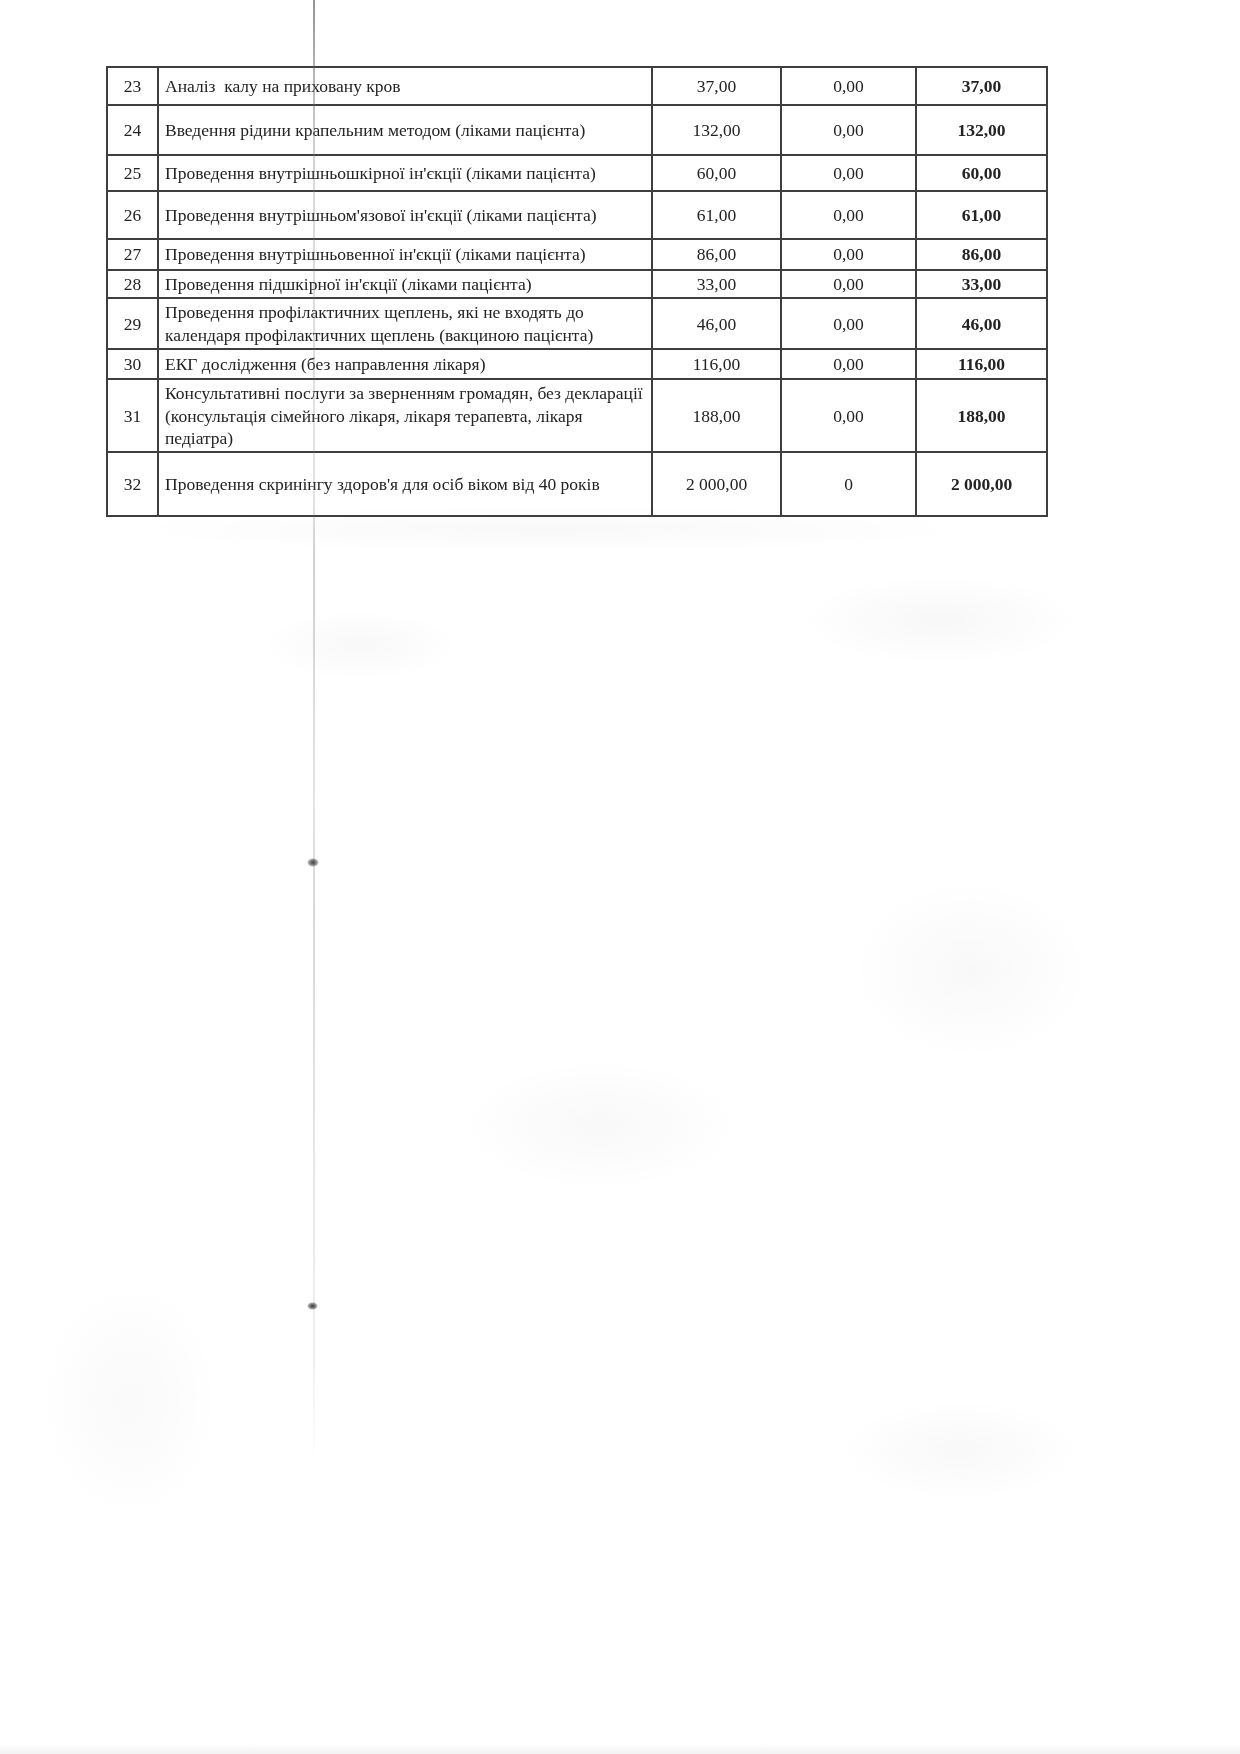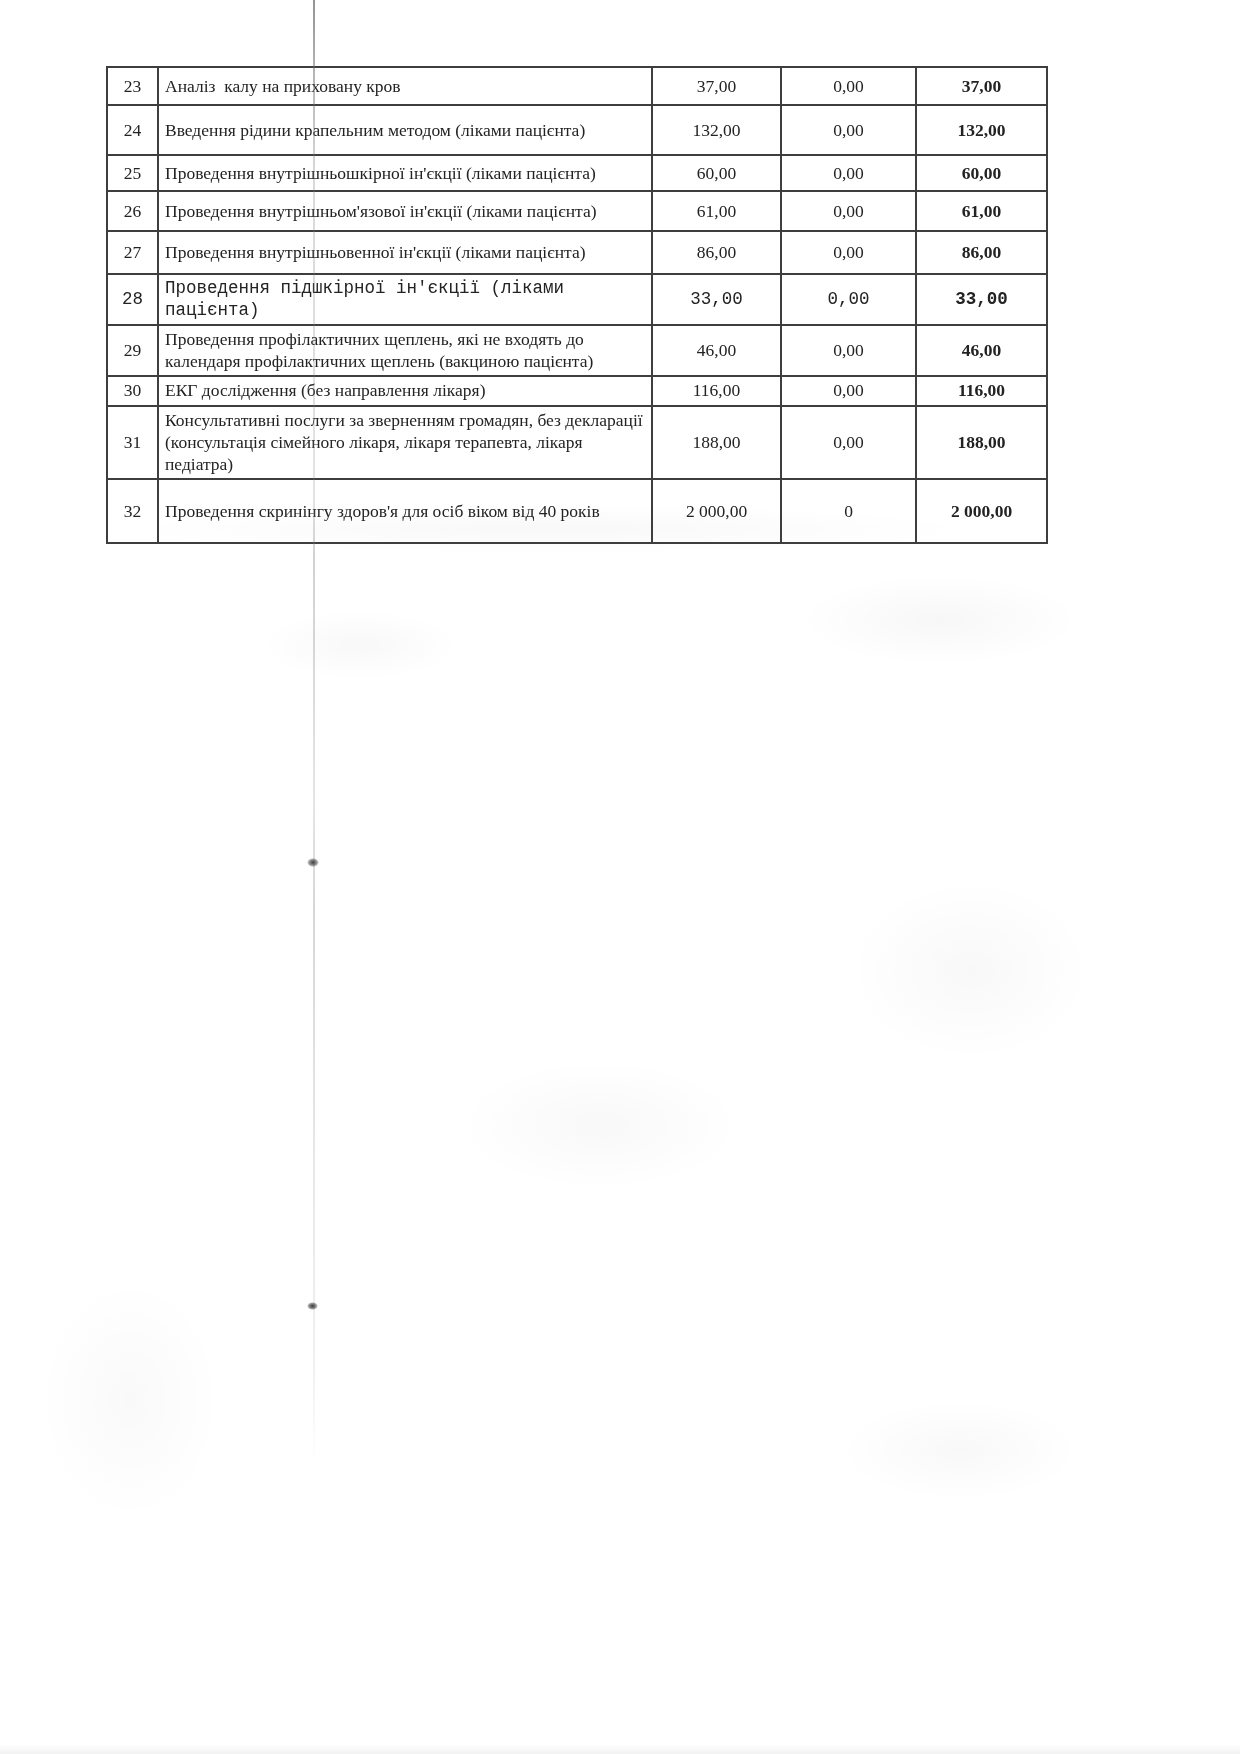--- a/index.html
+++ b/index.html
@@ -121,7 +121,7 @@
   #table-body tr:nth-child(1)  { height: 38px; }
   #table-body tr:nth-child(2)  { height: 50px; }
   #table-body tr:nth-child(3)  { height: 36px; }
-  #table-body tr:nth-child(4)  { height: 40px; }
+  #table-body tr:nth-child(4)  { height: 48px; }
   #table-body tr:nth-child(5)  { height: 43px; }
   #table-body tr:nth-child(6)  { height: 22px; font-family: Liberation Mono, monospace; }
   #table-body tr:nth-child(7)  { height: 38px; }

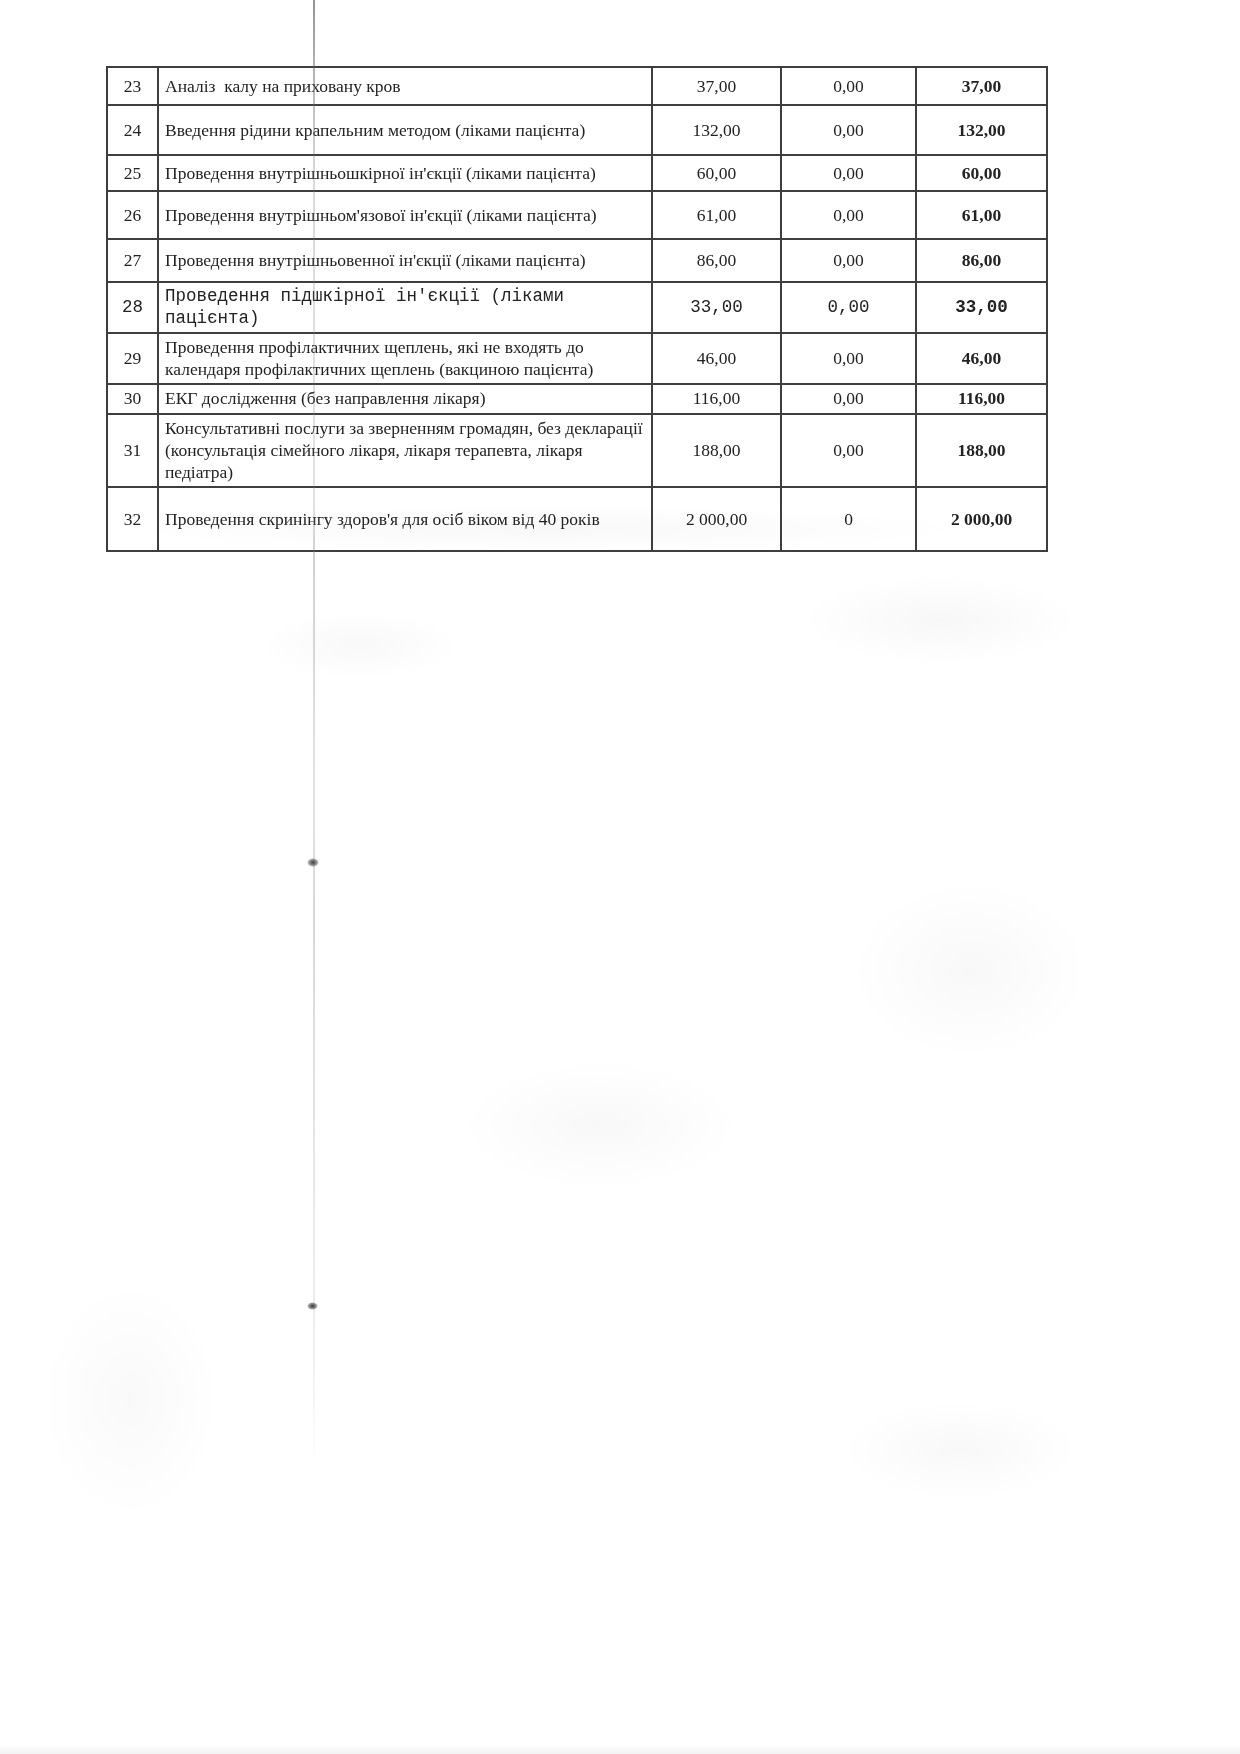--- a/index.html
+++ b/index.html
@@ -122,7 +122,7 @@
   #table-body tr:nth-child(2)  { height: 50px; }
   #table-body tr:nth-child(3)  { height: 36px; }
   #table-body tr:nth-child(4)  { height: 48px; }
-  #table-body tr:nth-child(5)  { height: 43px; }
+  #table-body tr:nth-child(5)  { height: 31px; }
   #table-body tr:nth-child(6)  { height: 22px; font-family: Liberation Mono, monospace; }
   #table-body tr:nth-child(7)  { height: 38px; }
   #table-body tr:nth-child(8)  { height: 30px; border-radius: 9px; }

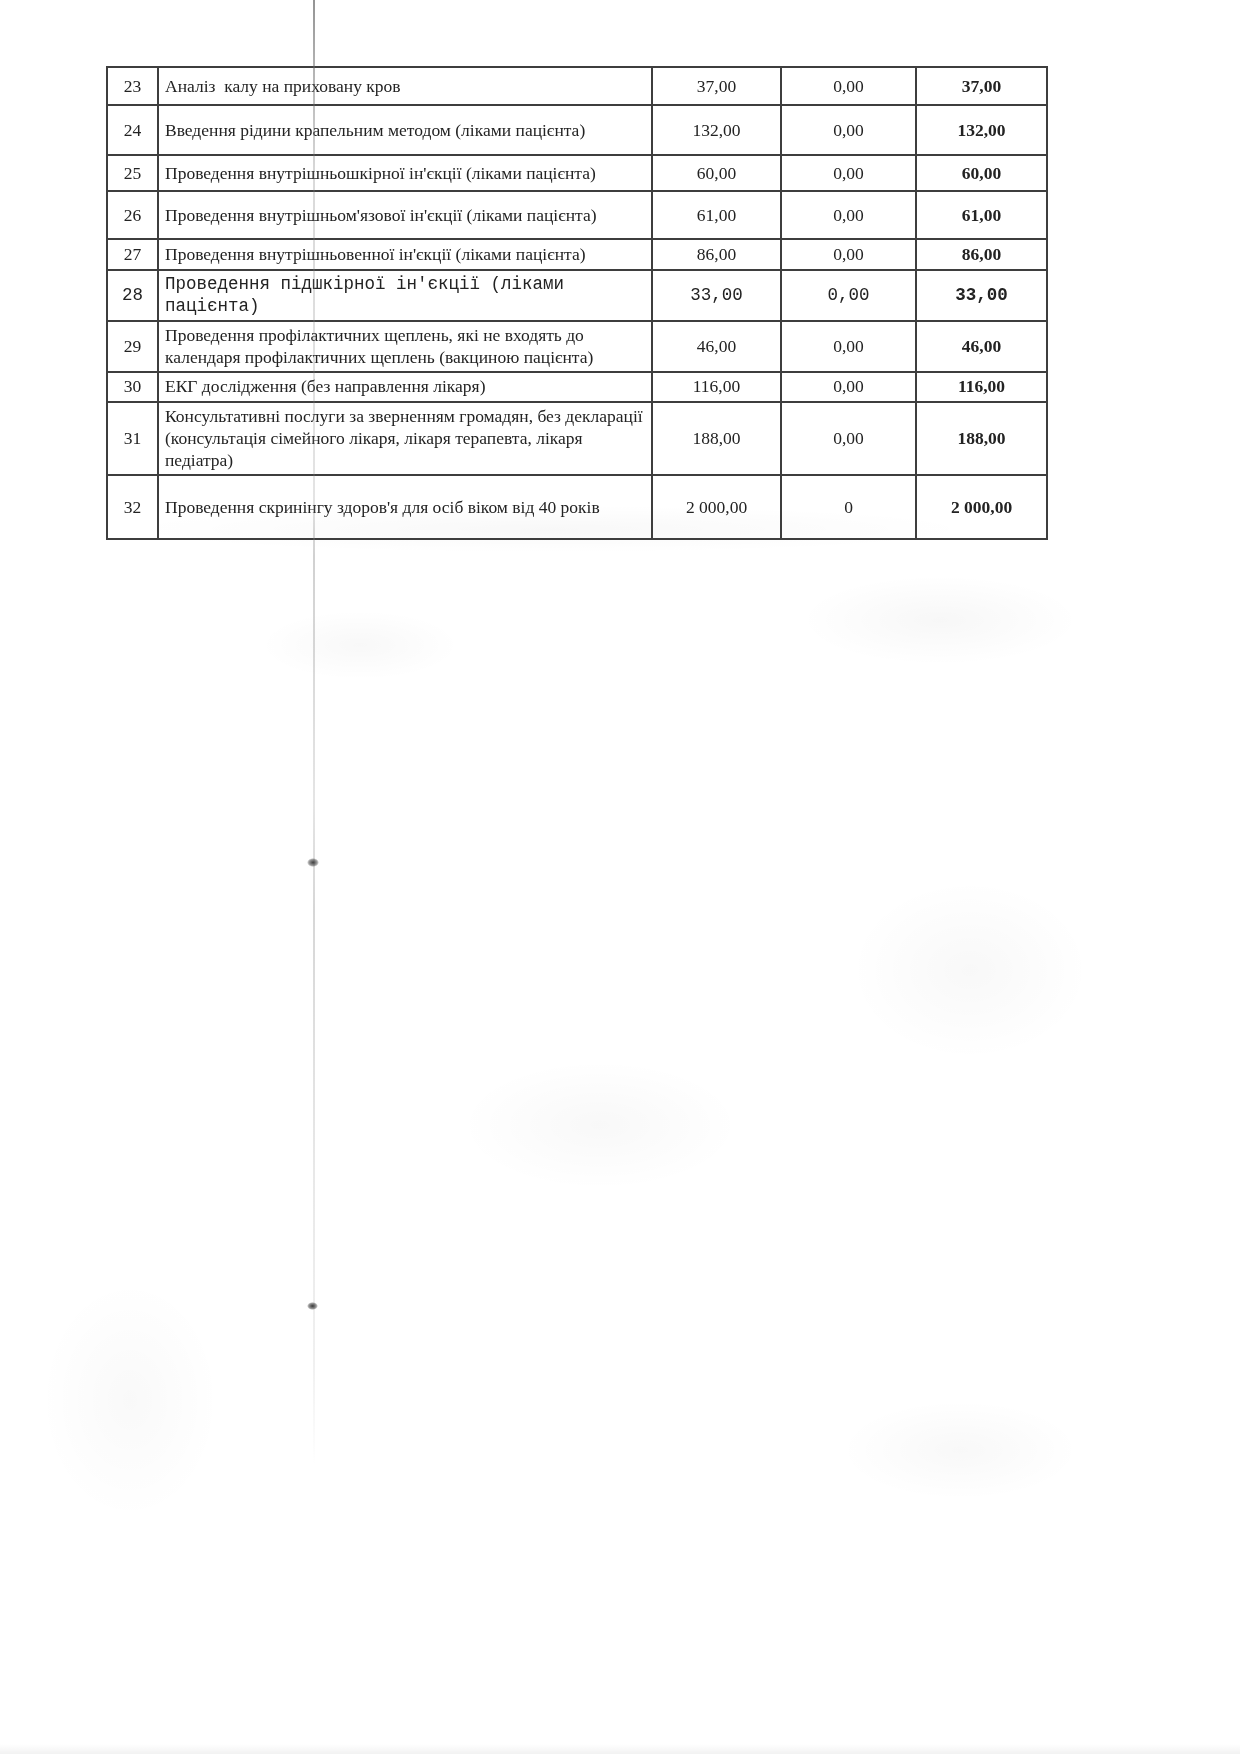--- a/index.html
+++ b/index.html
@@ -123,7 +123,7 @@
   #table-body tr:nth-child(3)  { height: 36px; }
   #table-body tr:nth-child(4)  { height: 48px; }
   #table-body tr:nth-child(5)  { height: 31px; }
-  #table-body tr:nth-child(6)  { height: 22px; font-family: Liberation Mono, monospace; }
+  #table-body tr:nth-child(6)  { height: 22px; }
   #table-body tr:nth-child(7)  { height: 38px; }
   #table-body tr:nth-child(8)  { height: 30px; border-radius: 9px; }
   #table-body tr:nth-child(9)  { height: 73px; }

